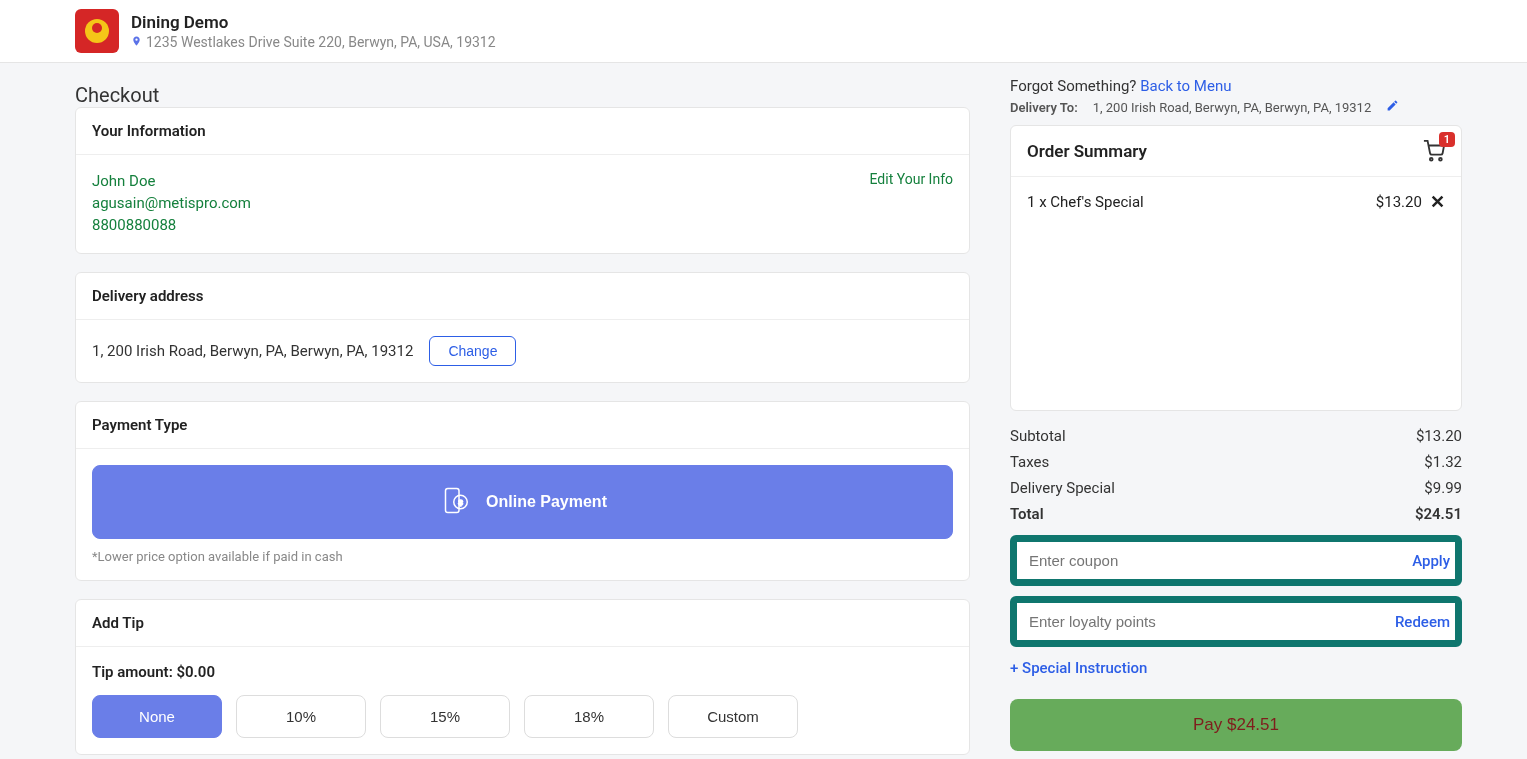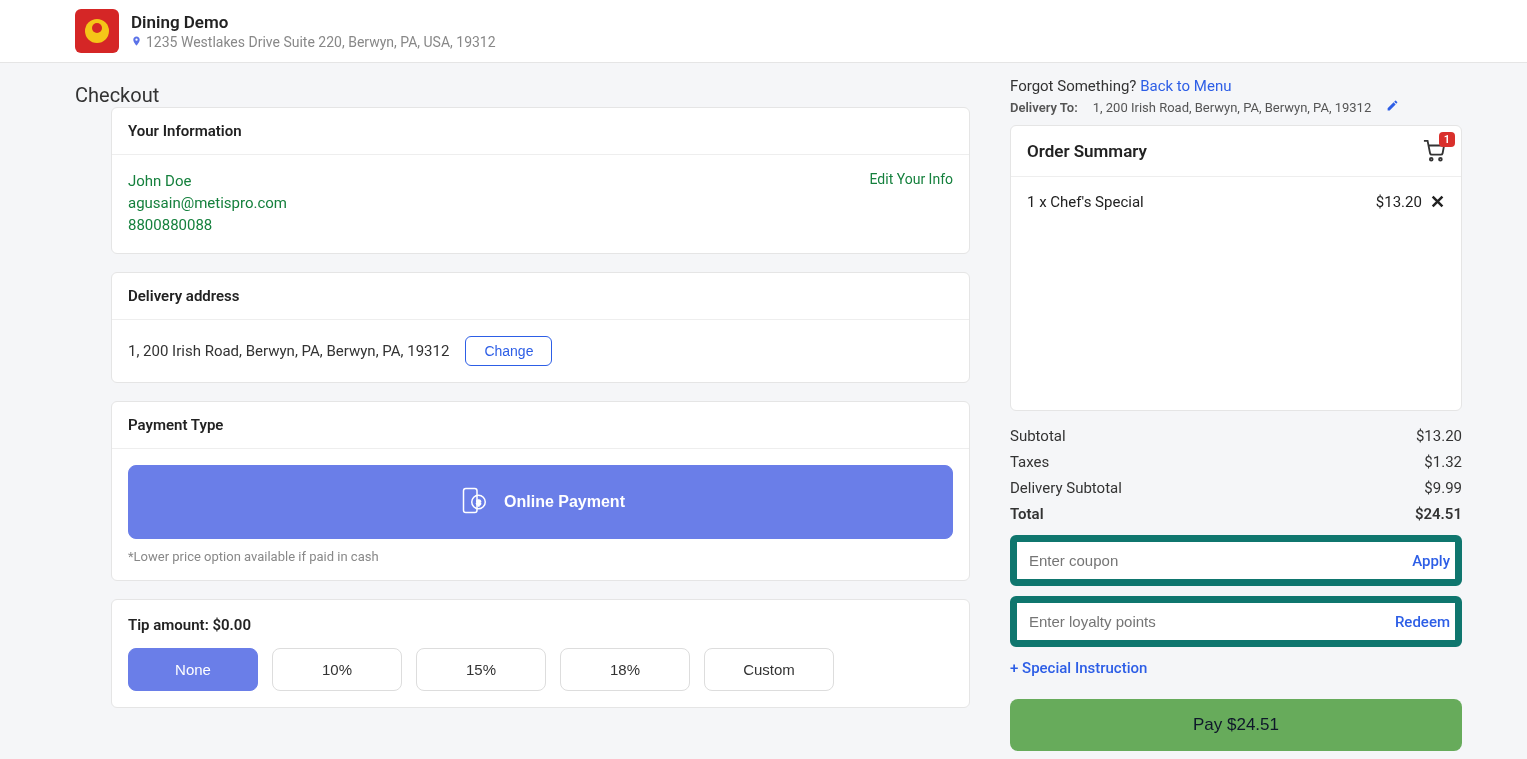--- a/index.html
+++ b/index.html
@@ -29,7 +29,7 @@
     
     .page-heading { font-size: 20px; font-weight: 400; color: #333; }
     
-    .card { background: #fff; border: 1px solid #e5e5e5; border-radius: 6px; margin-bottom: 18px; margin-left: 36px; }
+    .card { background: #fff; border: 1px solid #e5e5e5; border-radius: 6px; margin-bottom: 18px; }
     .card-header { padding: 14px 16px; font-weight: 600; font-size: 15px; border-bottom: 1px solid #eee; }
     .card-body { padding: 16px; }
     

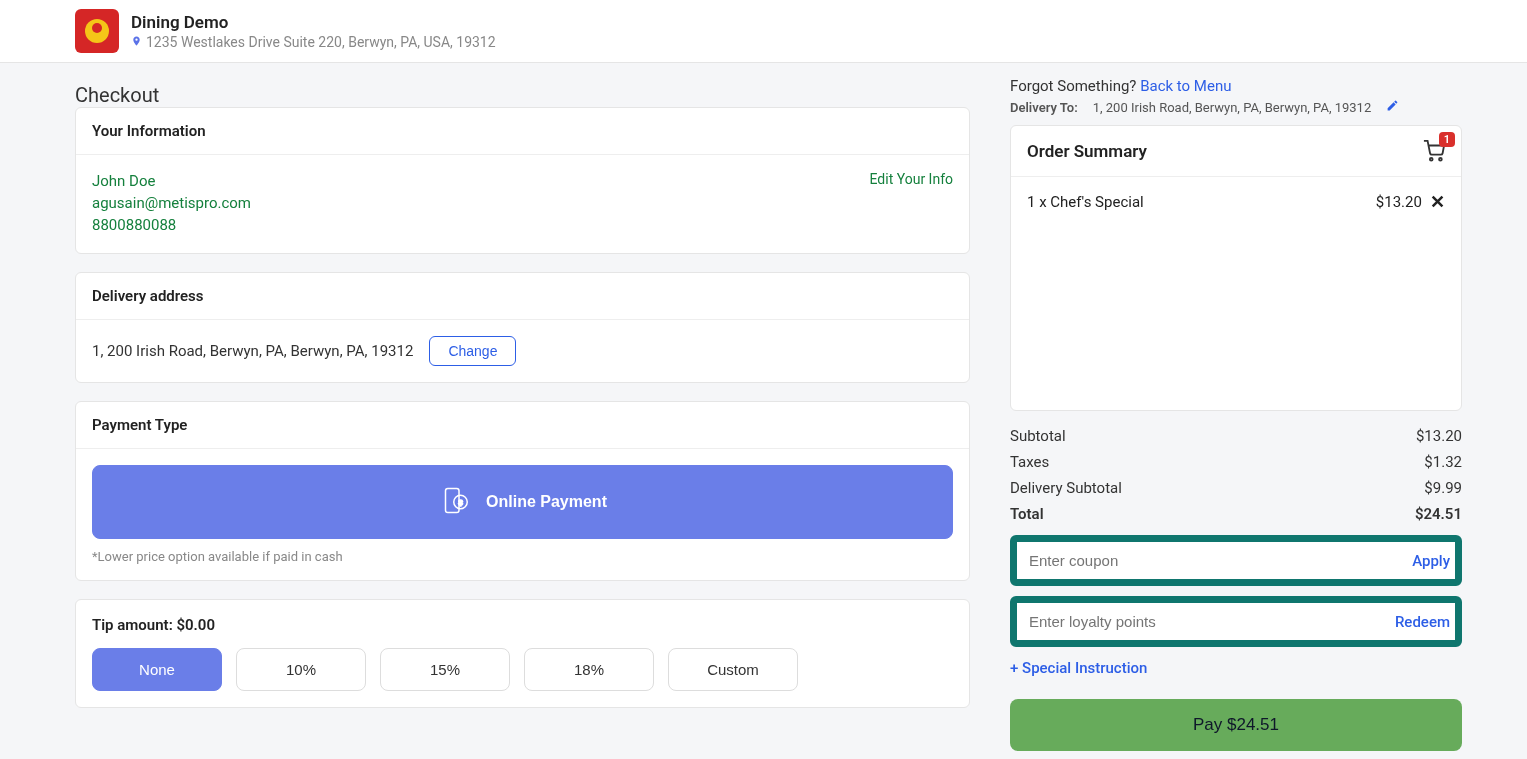--- a/index.html
+++ b/index.html
@@ -213,7 +213,7 @@
         <span>$1.32</span>
       </div>
       <div class="total-row">
-        <span>Delivery Subtotal</span>
+        <span>Delivery Special</span>
         <span>$9.99</span>
       </div>
       <div class="total-row bold">

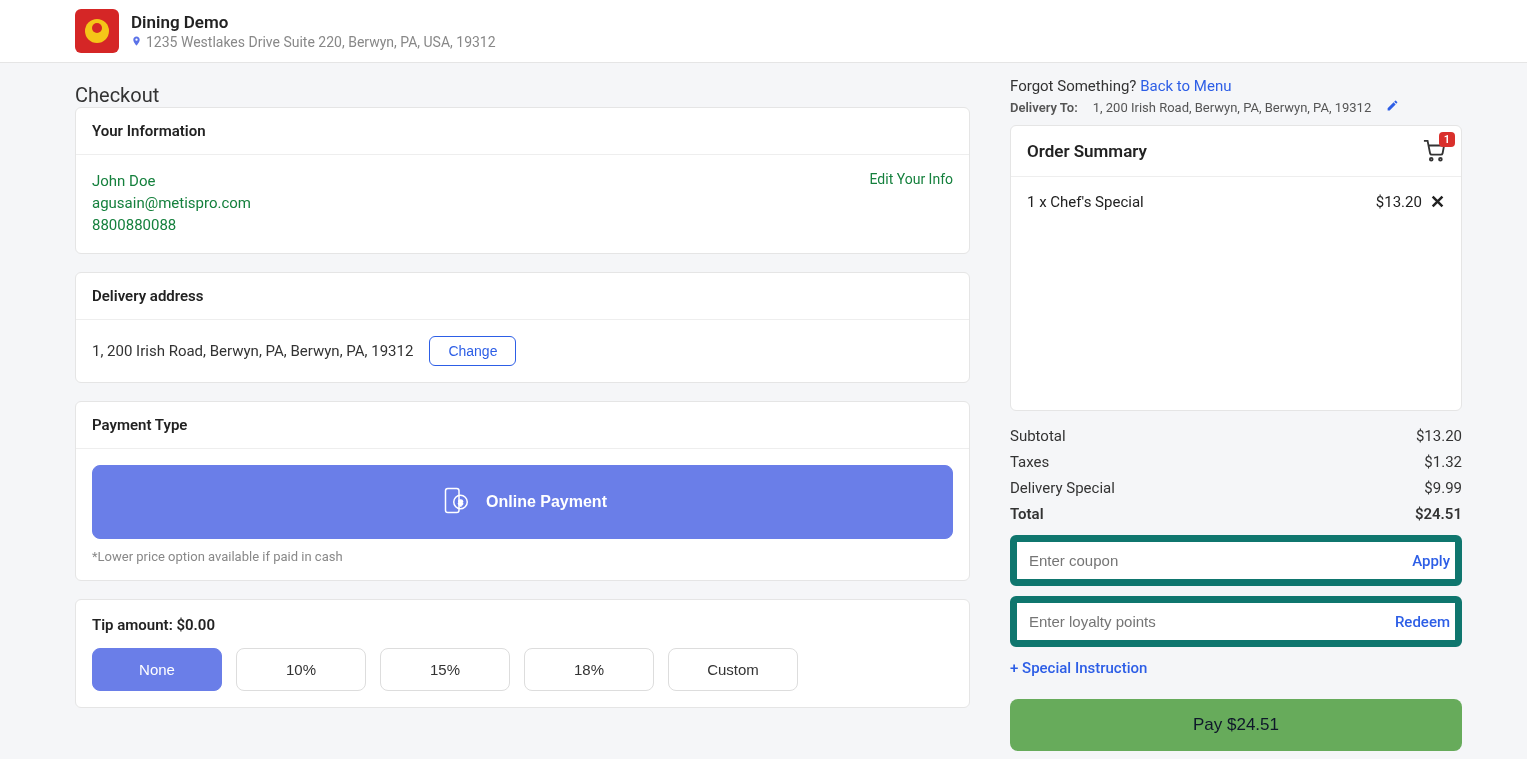--- a/index.html
+++ b/index.html
@@ -152,6 +152,7 @@
     </div>
 
     <div class="card">
+      <div class="card-header">Add Tip</div>
       <div class="card-body">
         <div class="tip-amount">Tip amount: $0.00</div>
         <div class="tip-row">

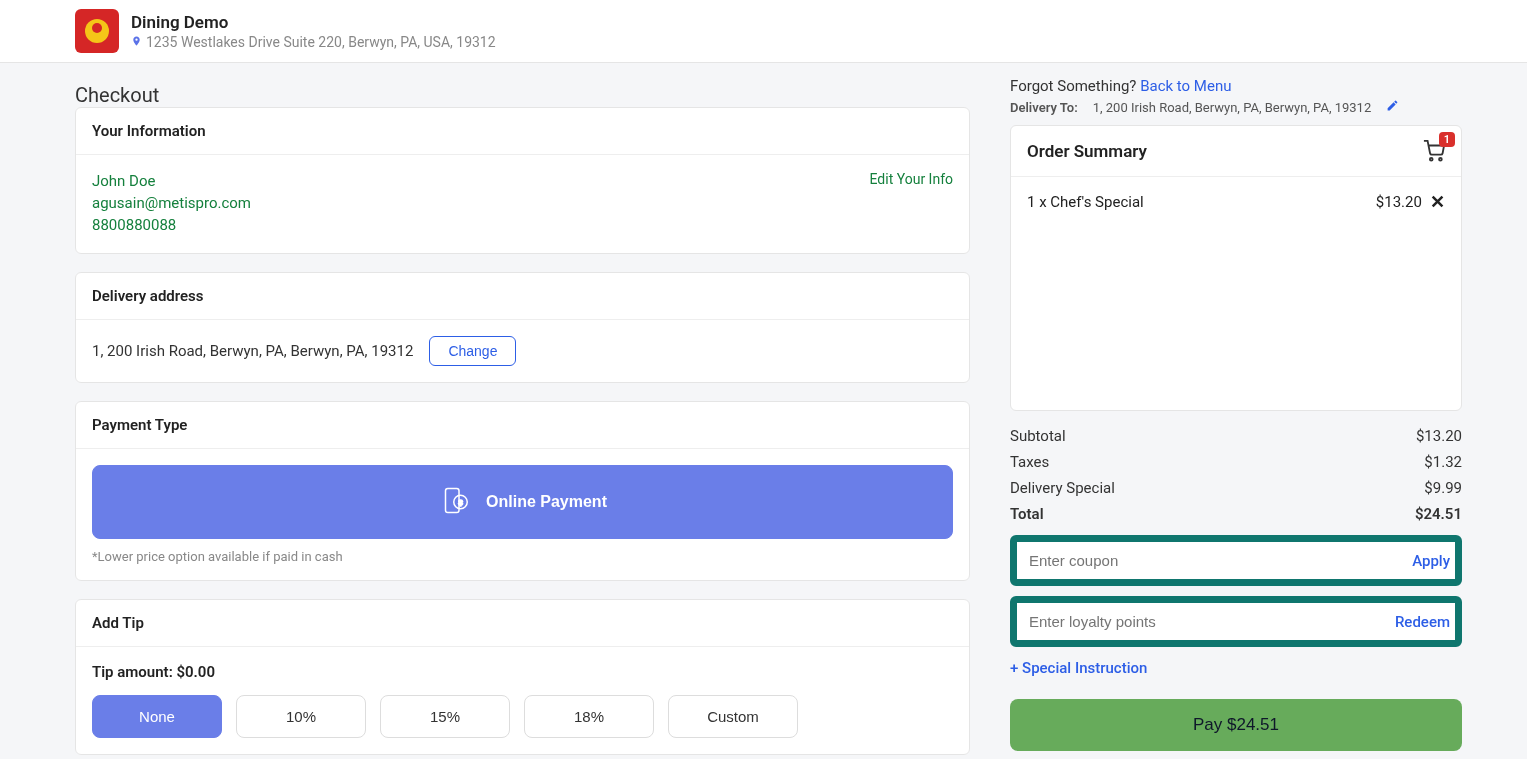--- a/index.html
+++ b/index.html
@@ -80,7 +80,7 @@
     
     .special-link { color: #2d5ee6; font-size: 15px; cursor: pointer; font-weight: 500; margin-top: 2px; margin-bottom: 22px; display: inline-block; }
     
-    .pay-btn { width: 100%; background: #67ab5b; color: #0f172a; border: none; border-radius: 8px; padding: 16px; font-size: 17px; font-weight: 500; cursor: pointer; }
+    .pay-btn { width: 100%; background: #67ab5b; color: #7f1d1d; border: none; border-radius: 8px; padding: 16px; font-size: 17px; font-weight: 500; cursor: pointer; }
   </style>
 </head>
 <body>

